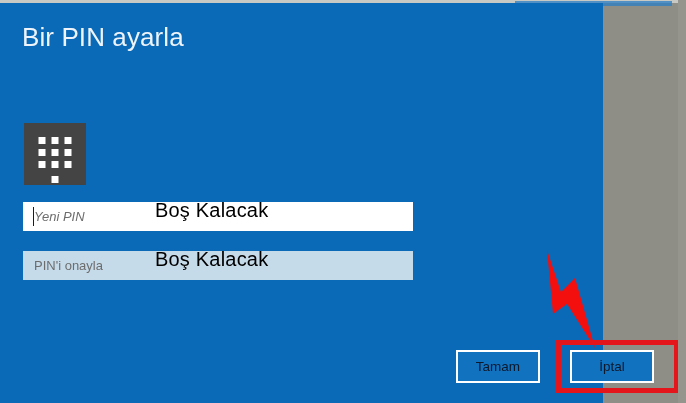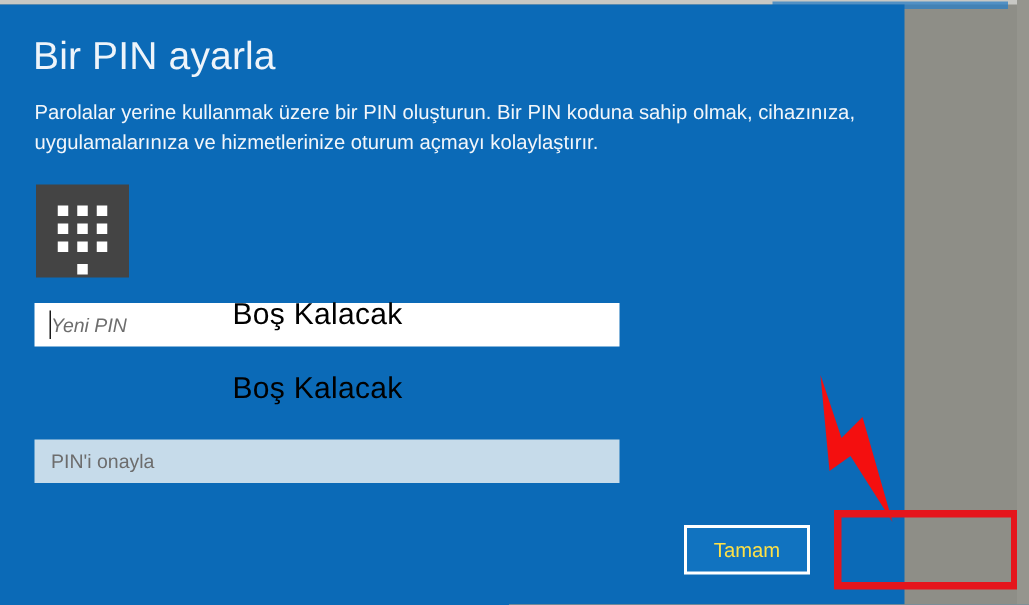--- a/index.html
+++ b/index.html
@@ -184,7 +184,6 @@
 
     <div class="dialog-title">Bir PIN ayarla</div>
 
-    <div class="dialog-desc">Parolalar yerine kullanmak üzere bir PIN oluşturun. Bir PIN koduna sahip olmak, cihazınıza, uygulamalarınıza ve hizmetlerinize oturum açmayı kolaylaştırır.</div>
 
     <div class="pin-icon">
       <div class="dot-grid">

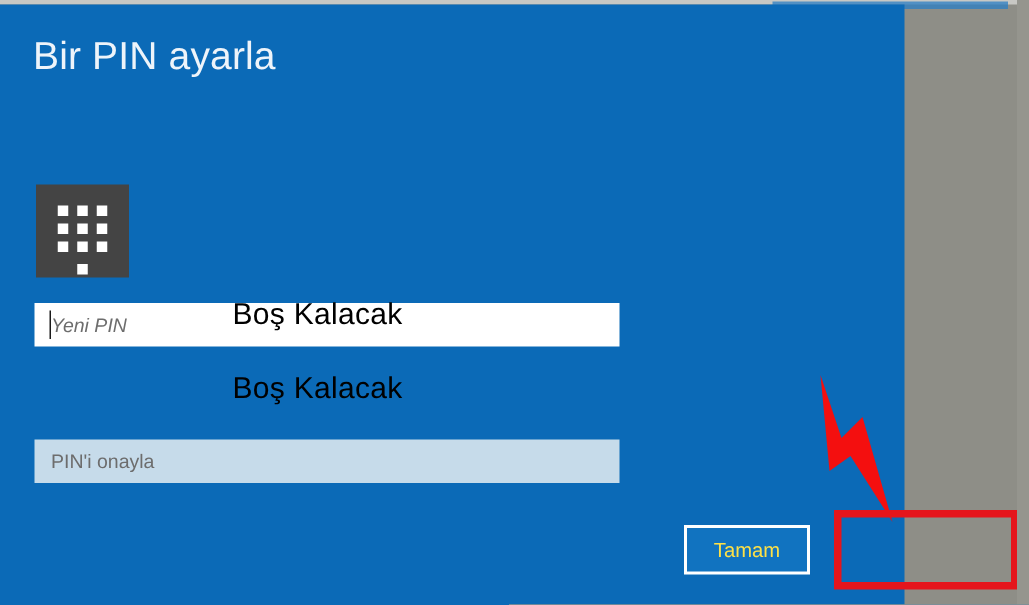--- a/index.html
+++ b/index.html
@@ -108,7 +108,7 @@
     align-items: center;
   }
   .field-new     { top: 199px; background: #ffffff; font-style: italic; }
-  .field-confirm { top: 248px; background: #c6dbea; margin-top: 42px; }
+  .field-confirm { top: 248px; background: #c6dbea; }
 
   .field-caret {
     position: absolute;

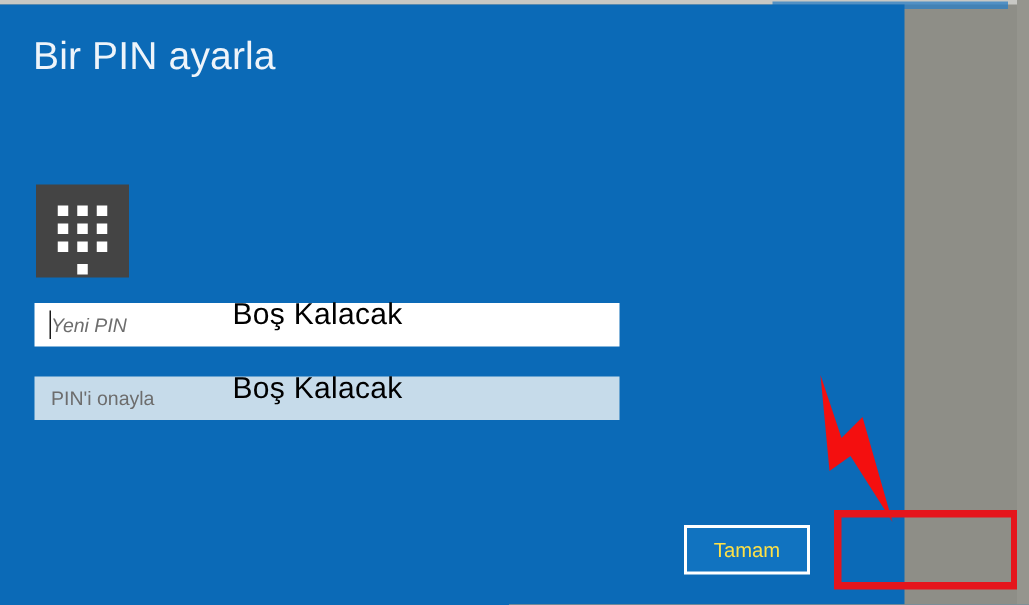--- a/index.html
+++ b/index.html
@@ -143,7 +143,7 @@
     height: 33px;
     border: 2px solid #ffffff;
     background: #1173c0;
-    color: #fde047;
+    color: #0f172a;
     font-size: 13.5px;
     font-family: "Liberation Sans", sans-serif;
     display: flex;

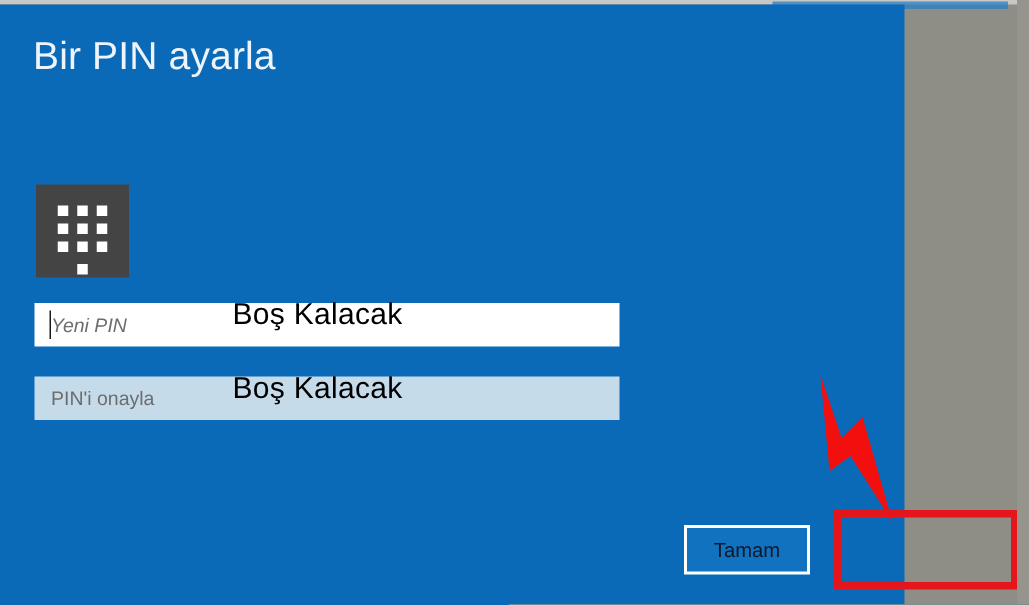--- a/index.html
+++ b/index.html
@@ -219,6 +219,7 @@
 
     <div class="btn btn-ok">Tamam</div>
 
+    <div class="btn btn-cancel">İptal</div>
 
     <div class="highlight-box"></div>
 

